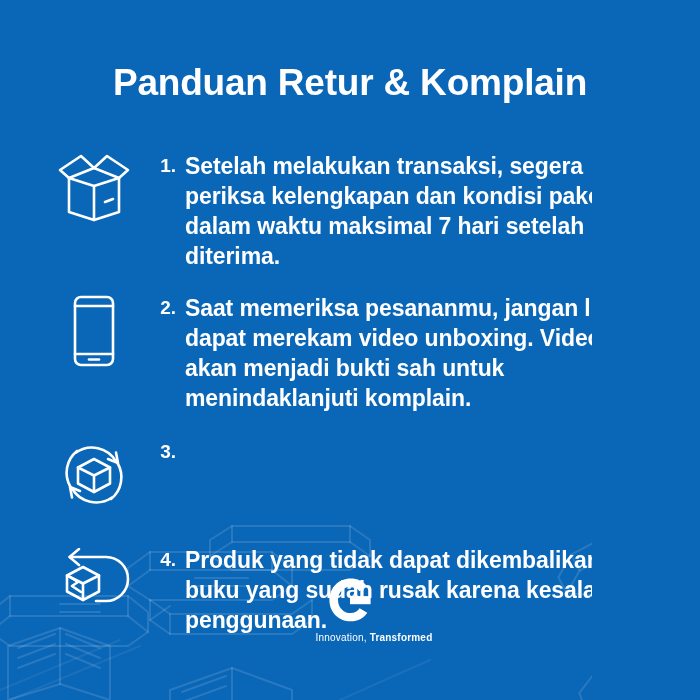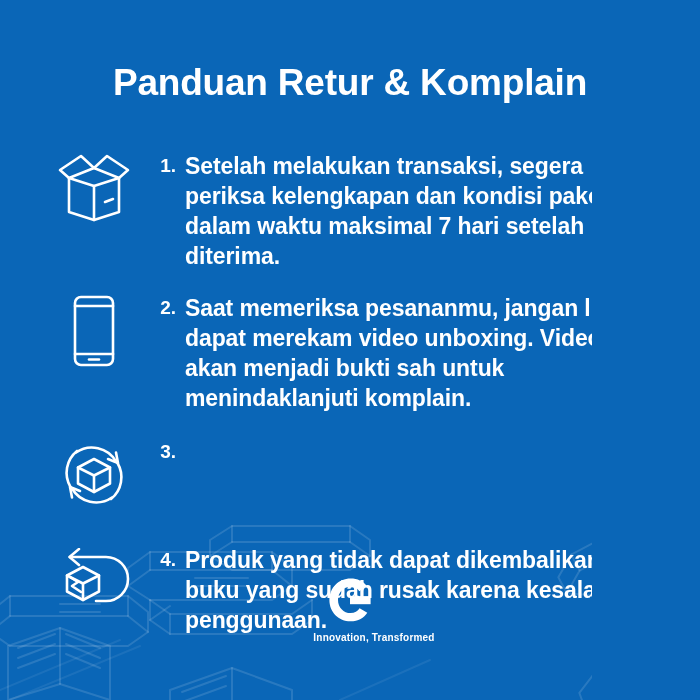--- a/index.html
+++ b/index.html
@@ -123,7 +123,7 @@
     line-height: 1;
   }
   #logo-tagline .bold { font-weight: bold; }
-  #logo-tagline .light { font-weight: bold; padding-left: 48px; }
+  #logo-tagline .light { font-weight: normal; padding-left: 48px; }
 </style>
 </head>
 <body style="background: rgb(10, 102, 183);">

